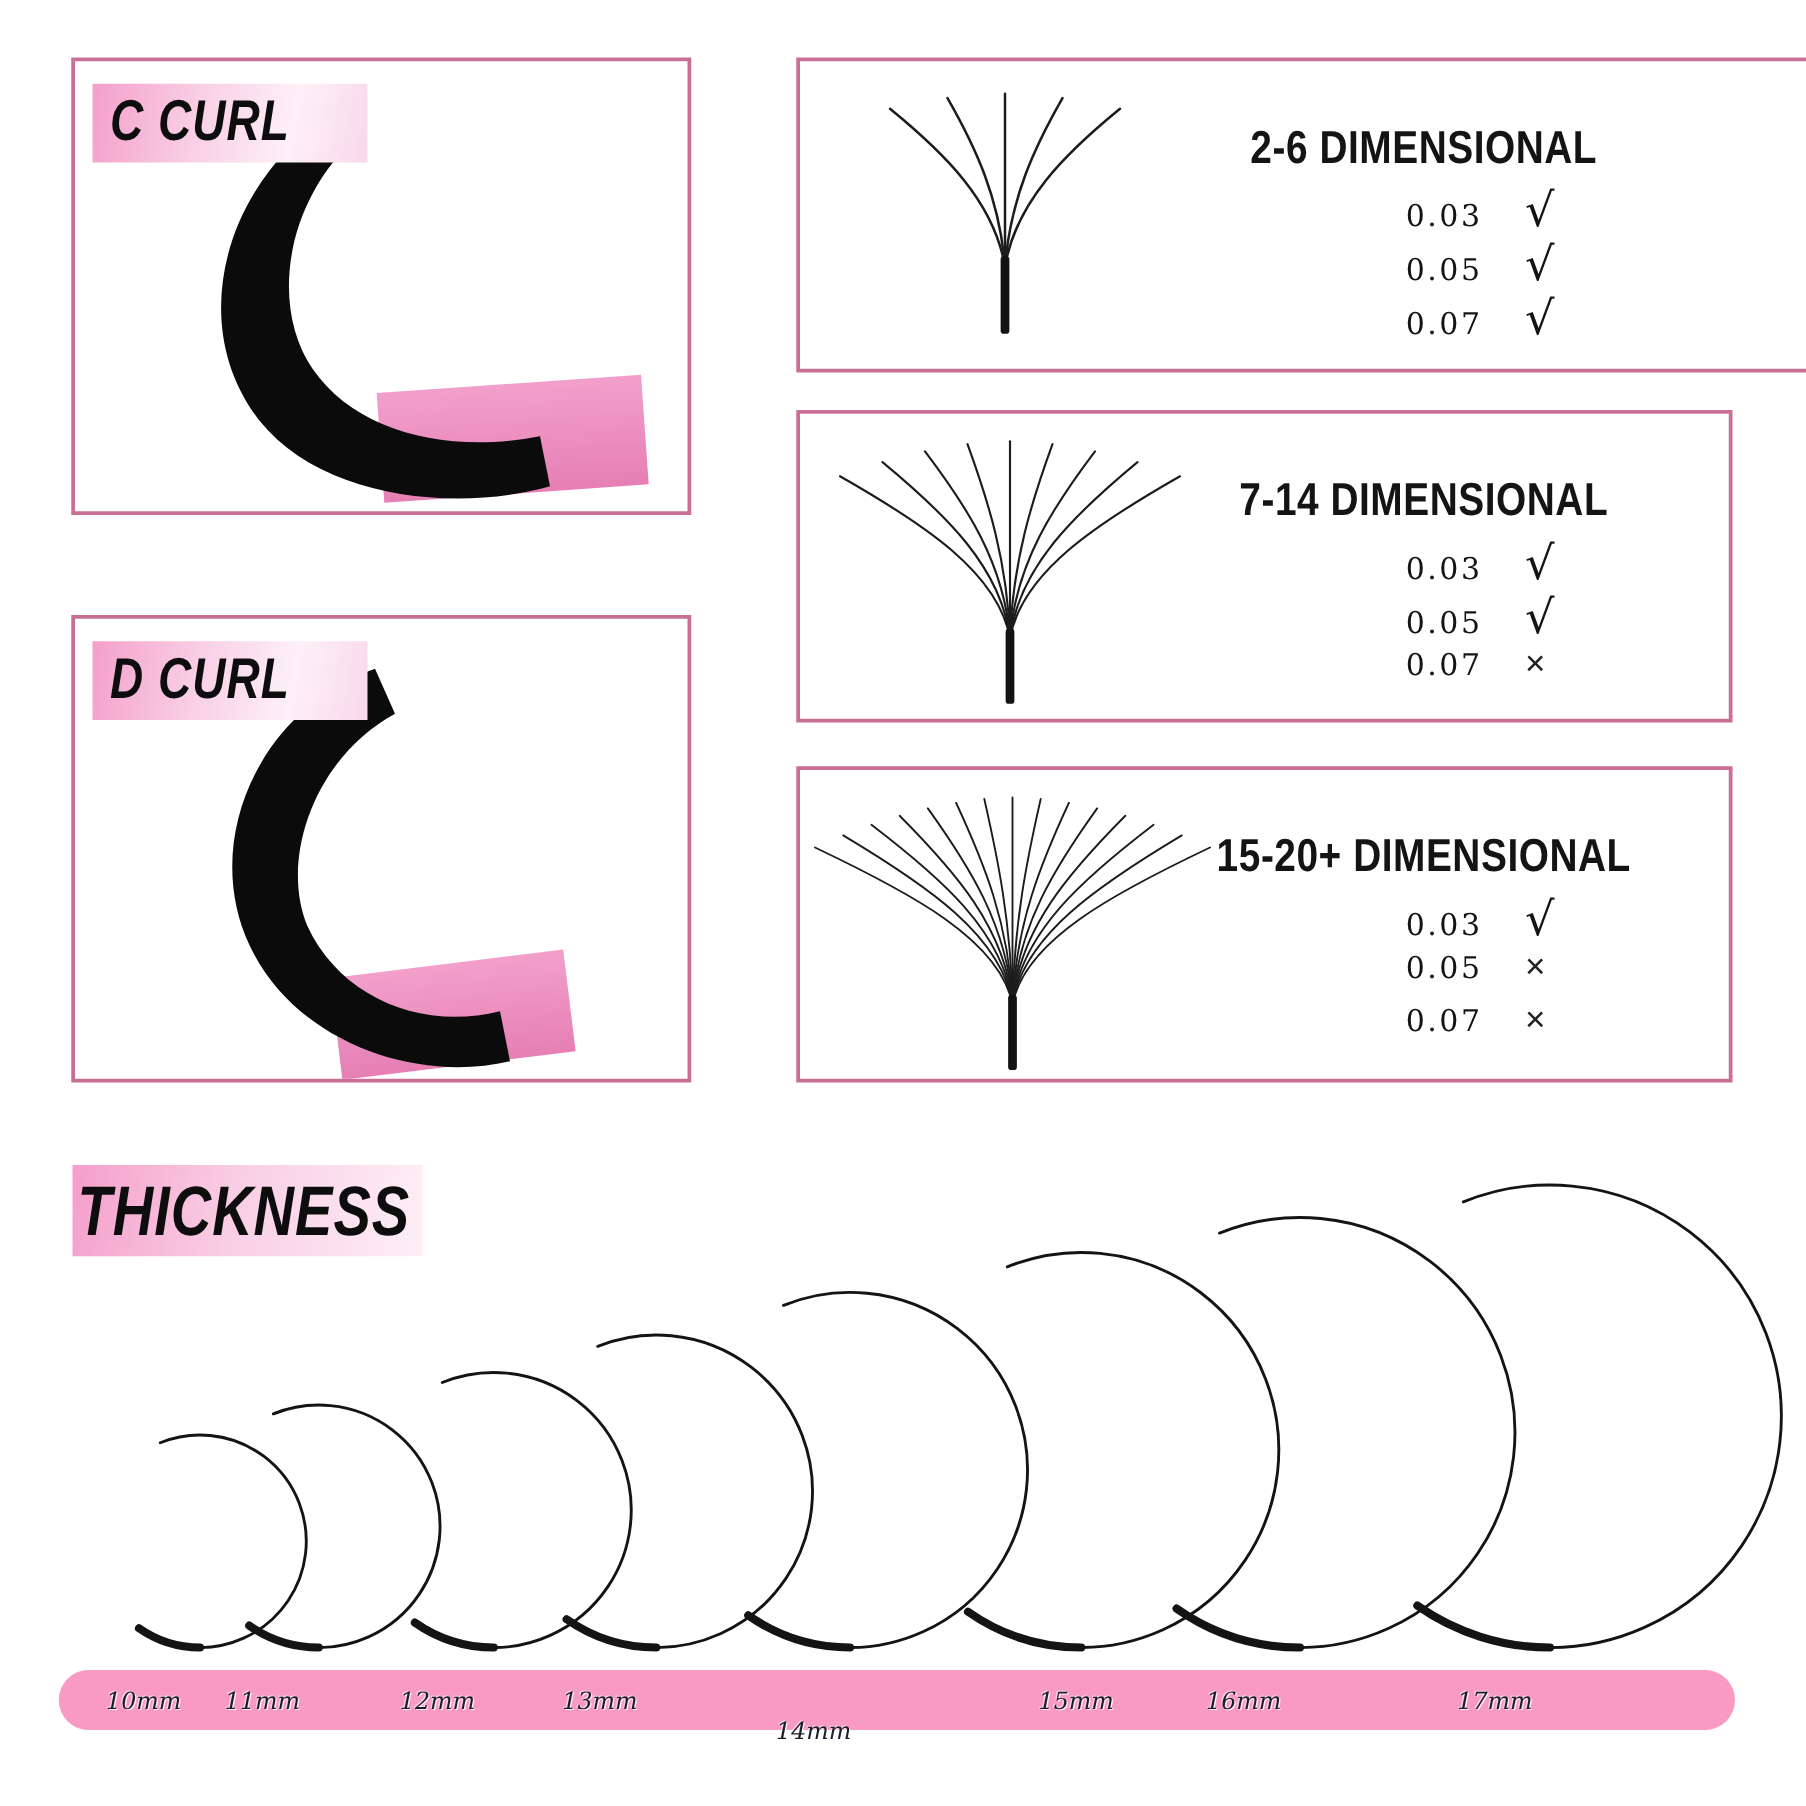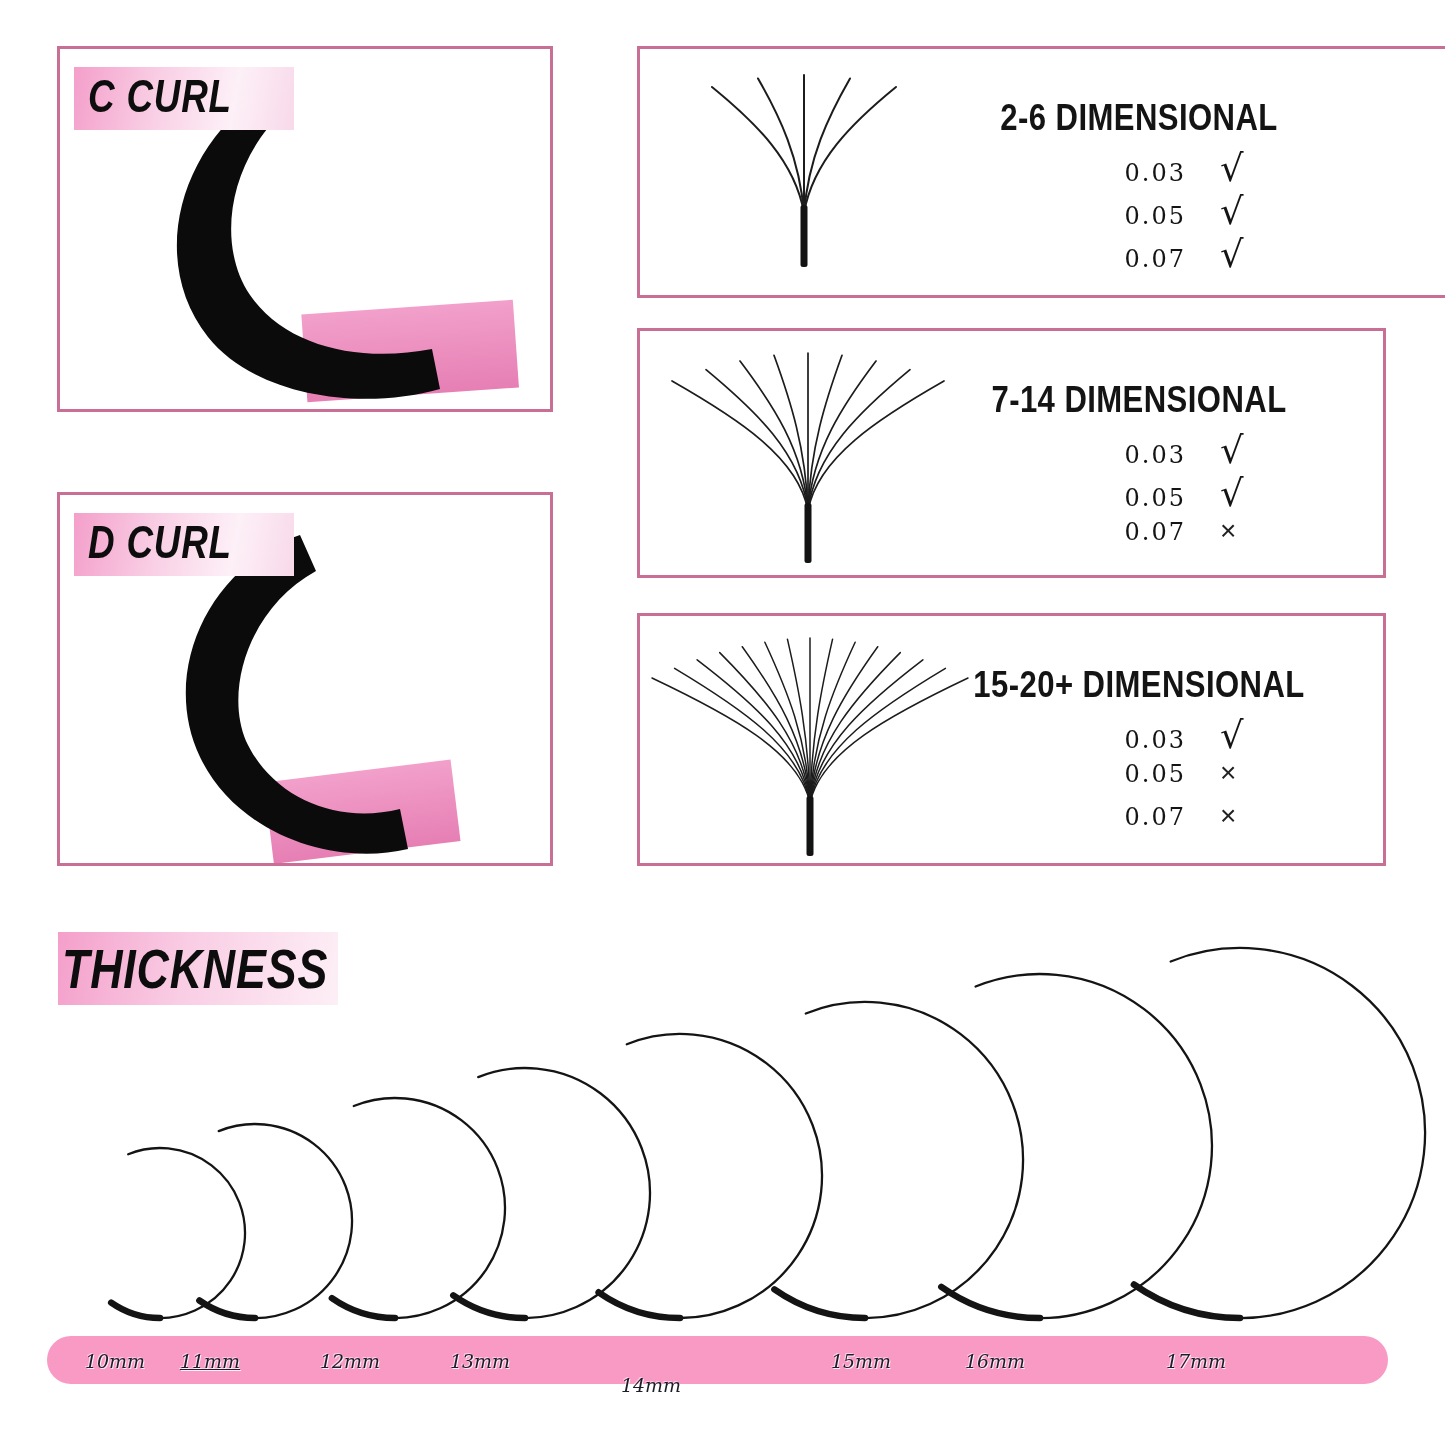--- a/index.html
+++ b/index.html
@@ -229,7 +229,7 @@
 
   <div class="length-bar"></div>
   <span class="mm-label" style="left: 60px;">10mm</span>
-  <span class="mm-label" style="left: 155px; text-decoration: underline;">11mm</span>
+  <span class="mm-label" style="left: 155px;">11mm</span>
   <span class="mm-label" style="left: 295px;">12mm</span>
   <span class="mm-label" style="left: 425px;">13mm</span>
   <span class="mm-label" style="left: 596px; margin-top: 24px;">14mm</span>

